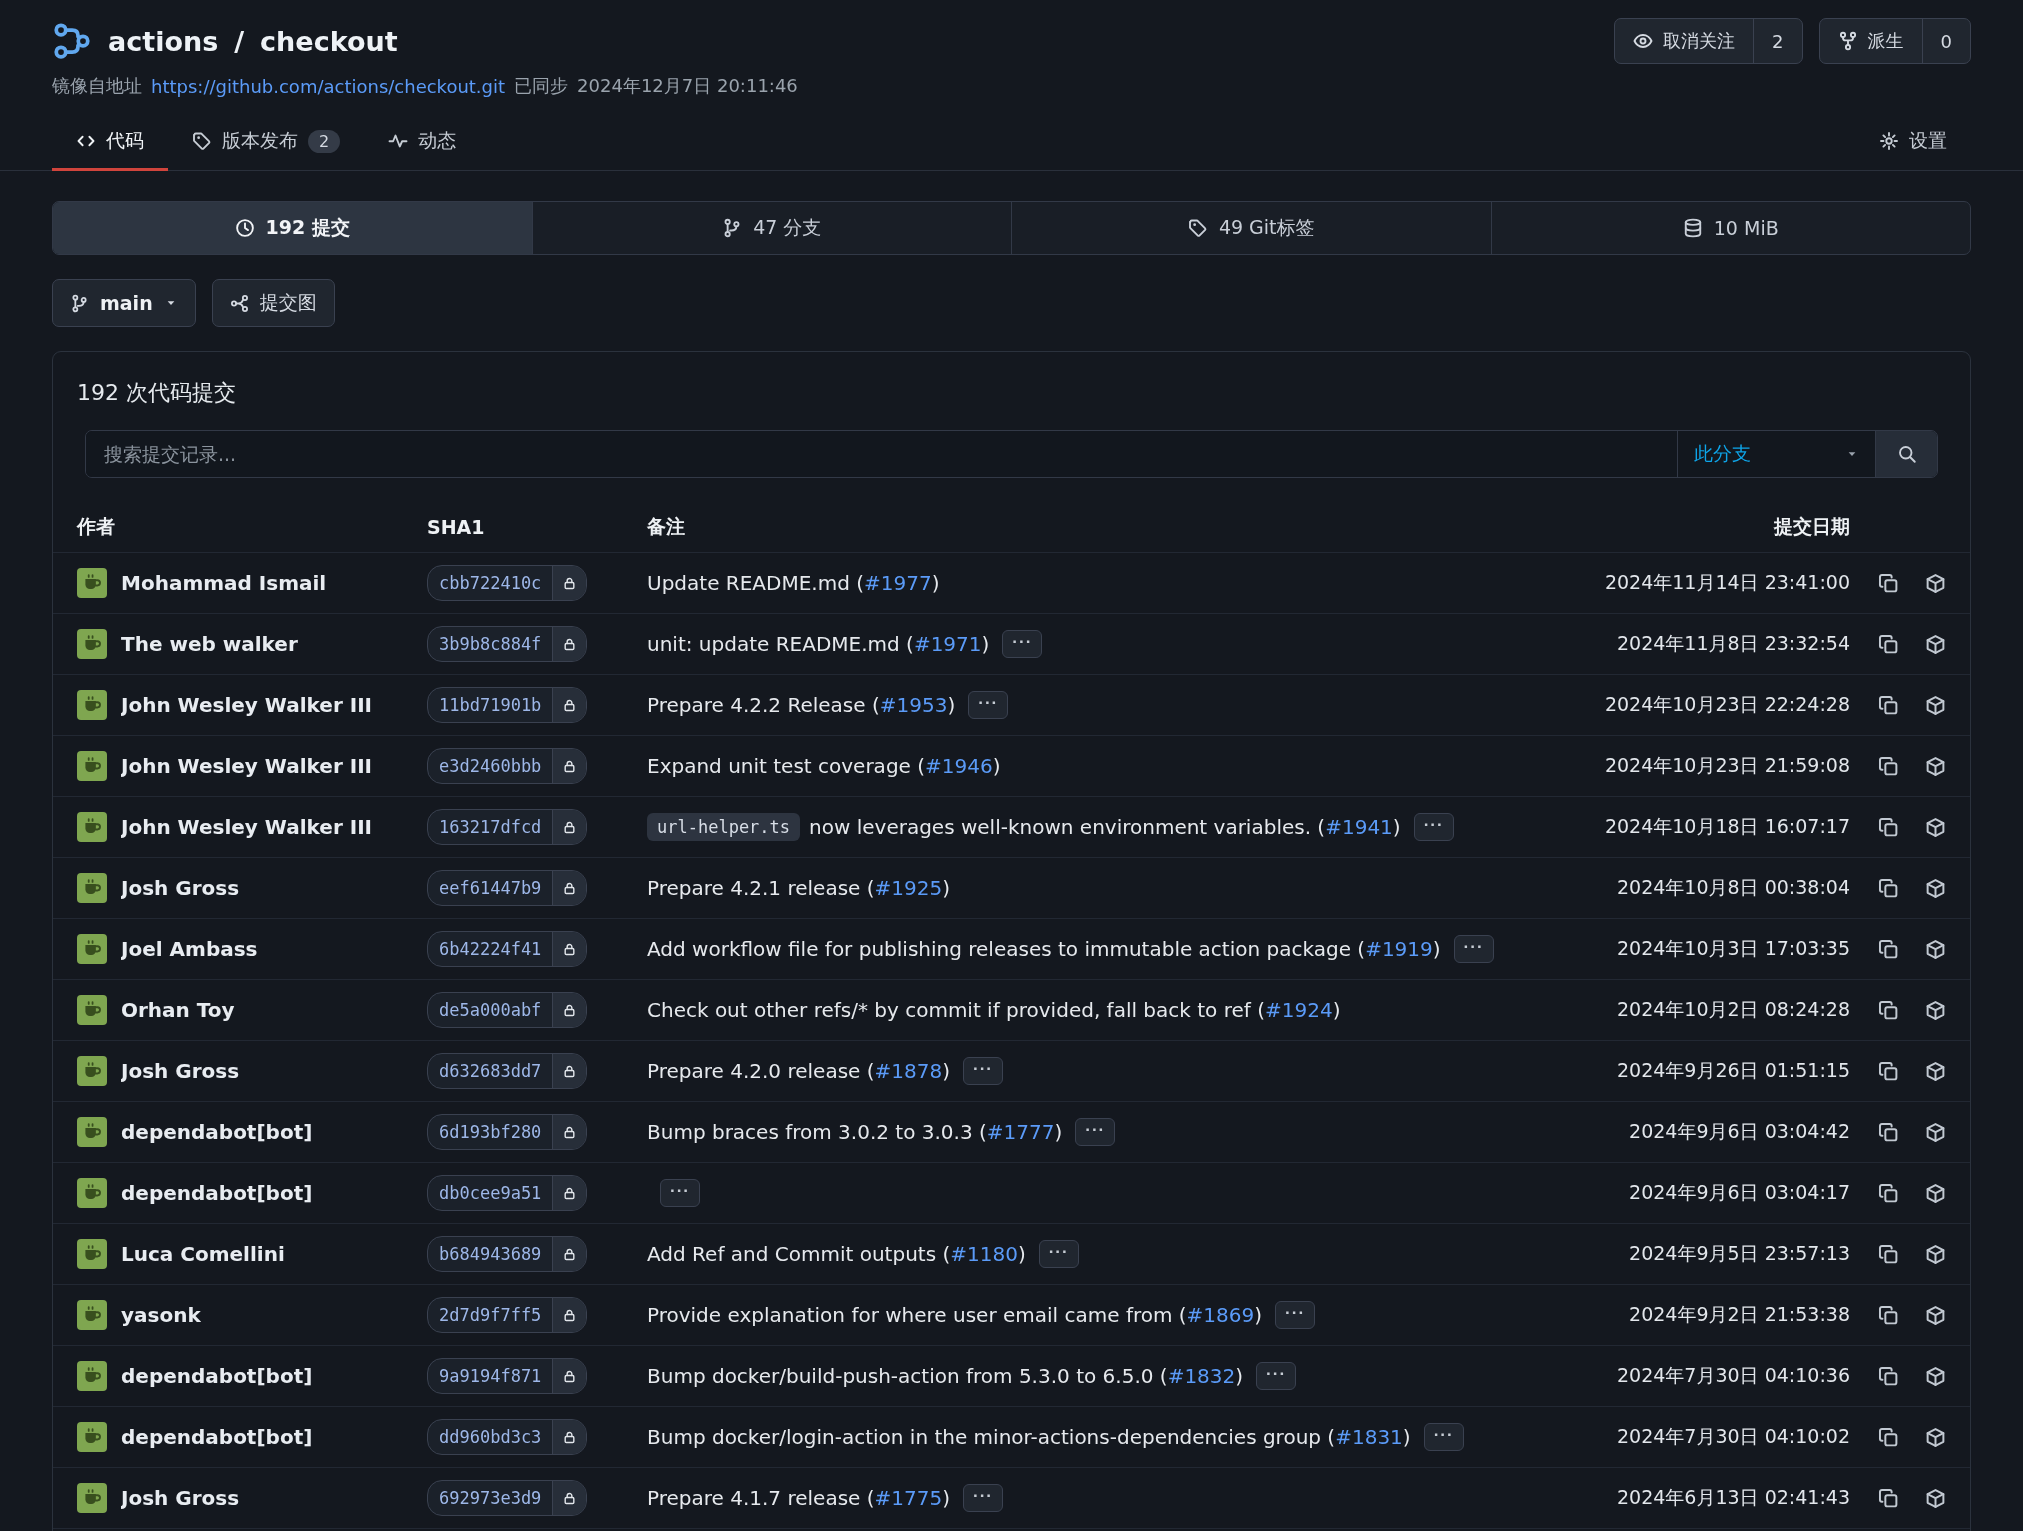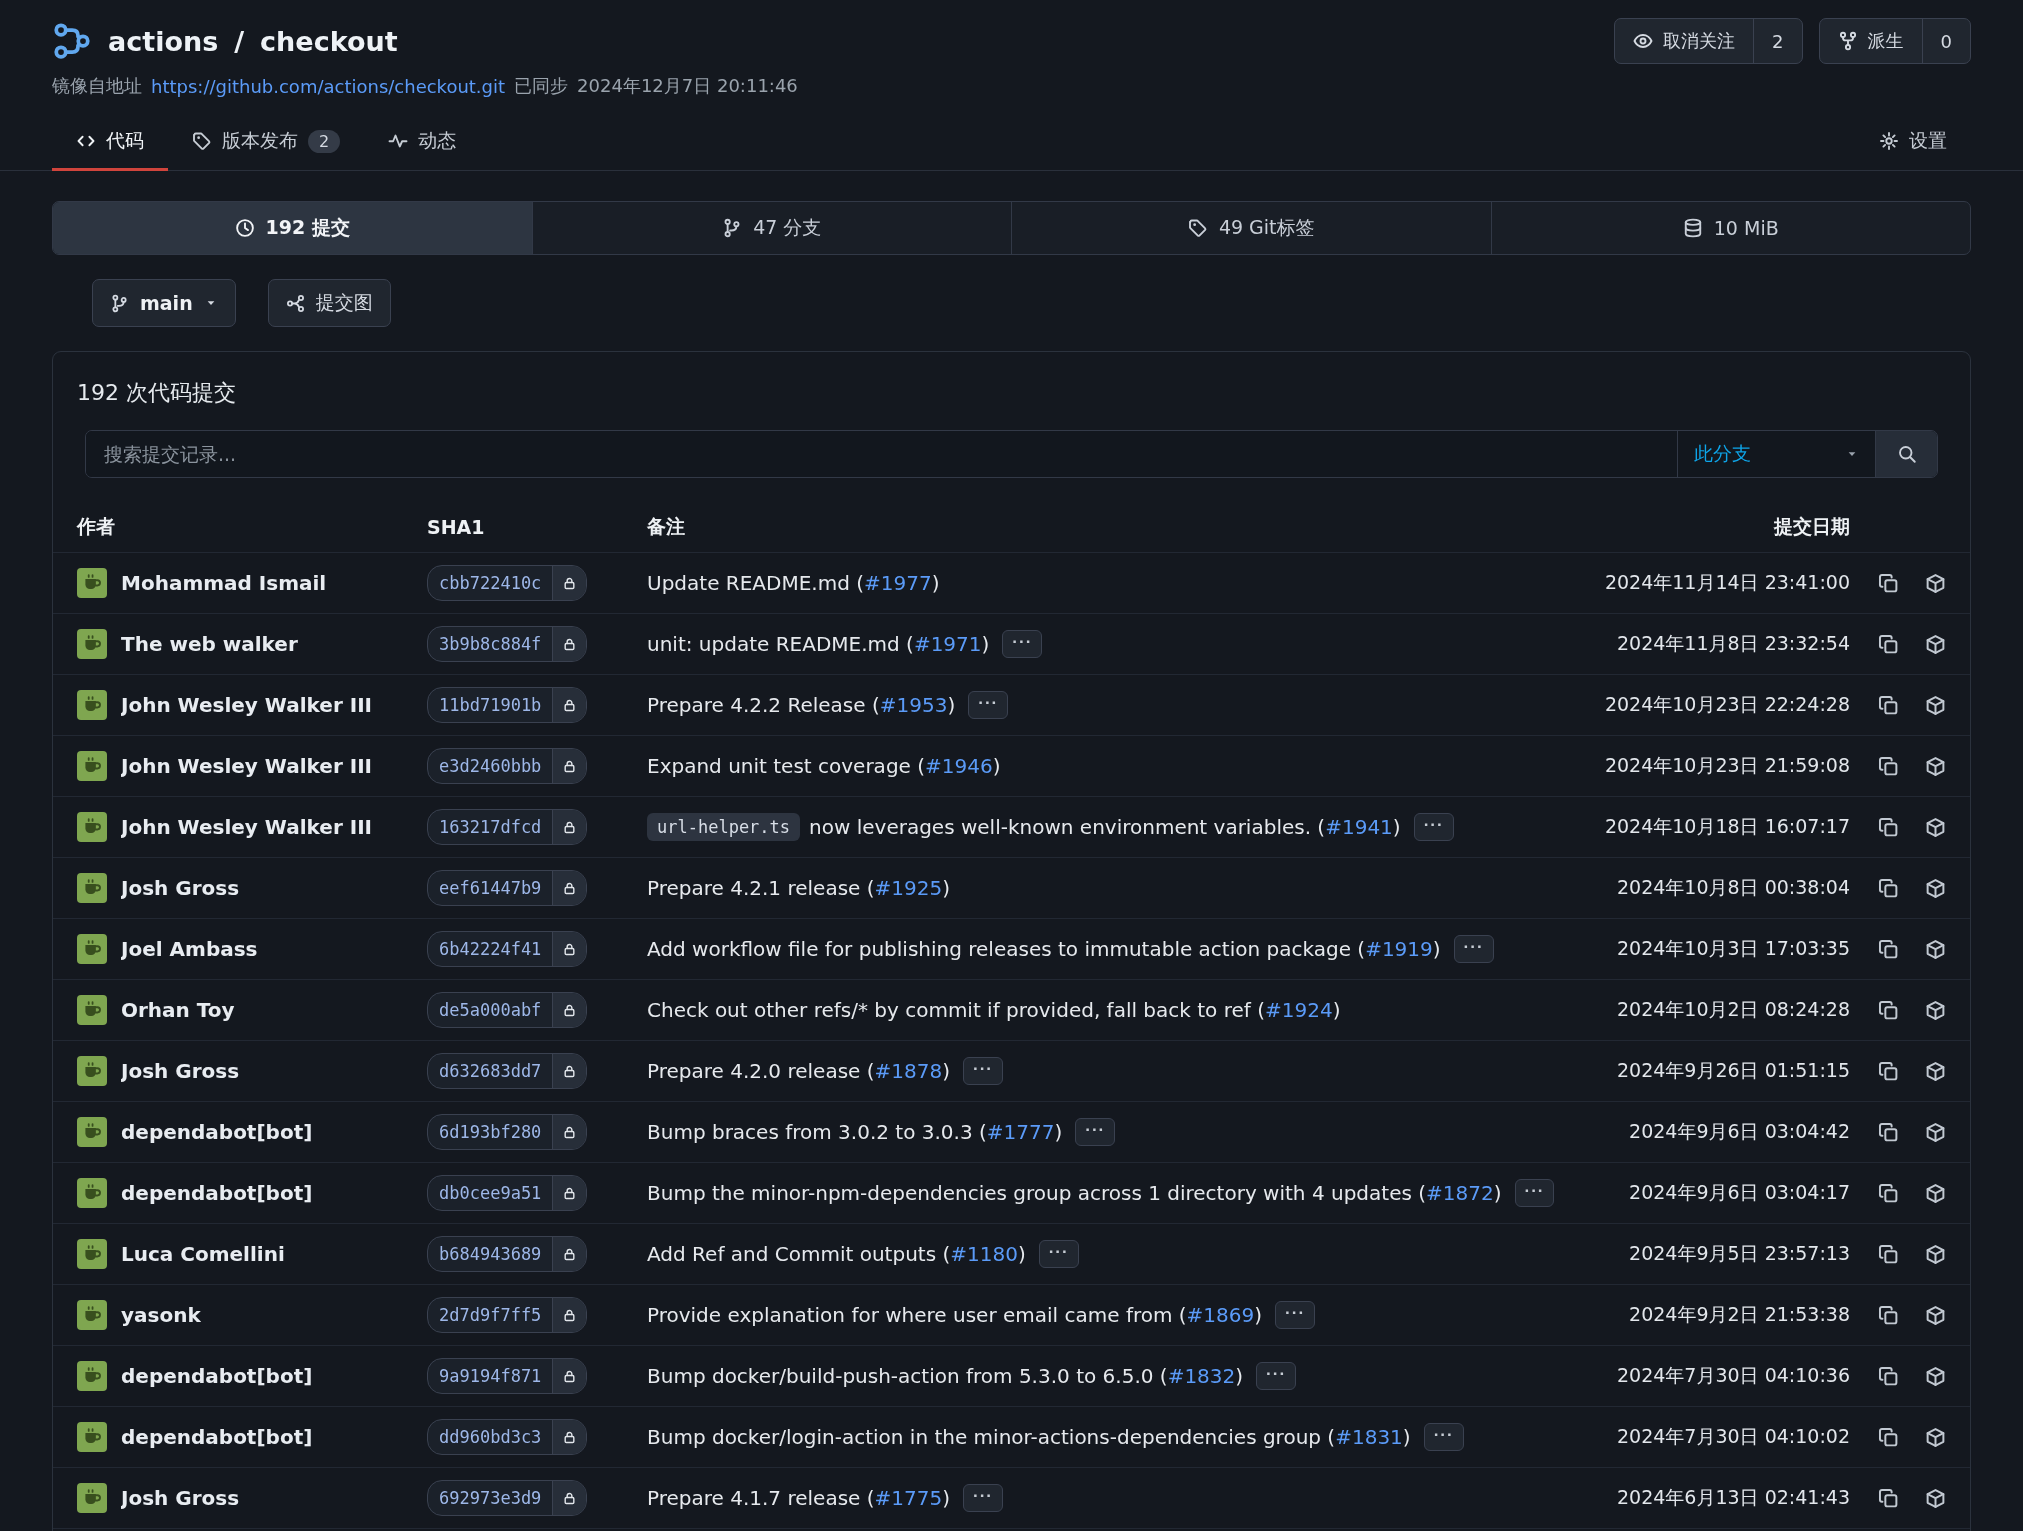--- a/index.html
+++ b/index.html
@@ -39,7 +39,7 @@
   .stat.active { background:#2d3541; color:#f2f4f7; font-weight:600; }
 
   
-  .branch-row { display:flex; gap:32px; margin-top:24px;margin-left:40px; }
+  .branch-row { display:flex; gap:16px; margin-top:24px; }
   .btn { display:flex; align-items:center; gap:11px; background:#20262f; border:1px solid #3a4150; border-radius:7px; padding:10px 17px; font-size:19px; color:#d5dae2; cursor:pointer; }
   .btn .bold { font-weight:700; color:#eef1f4; }
 

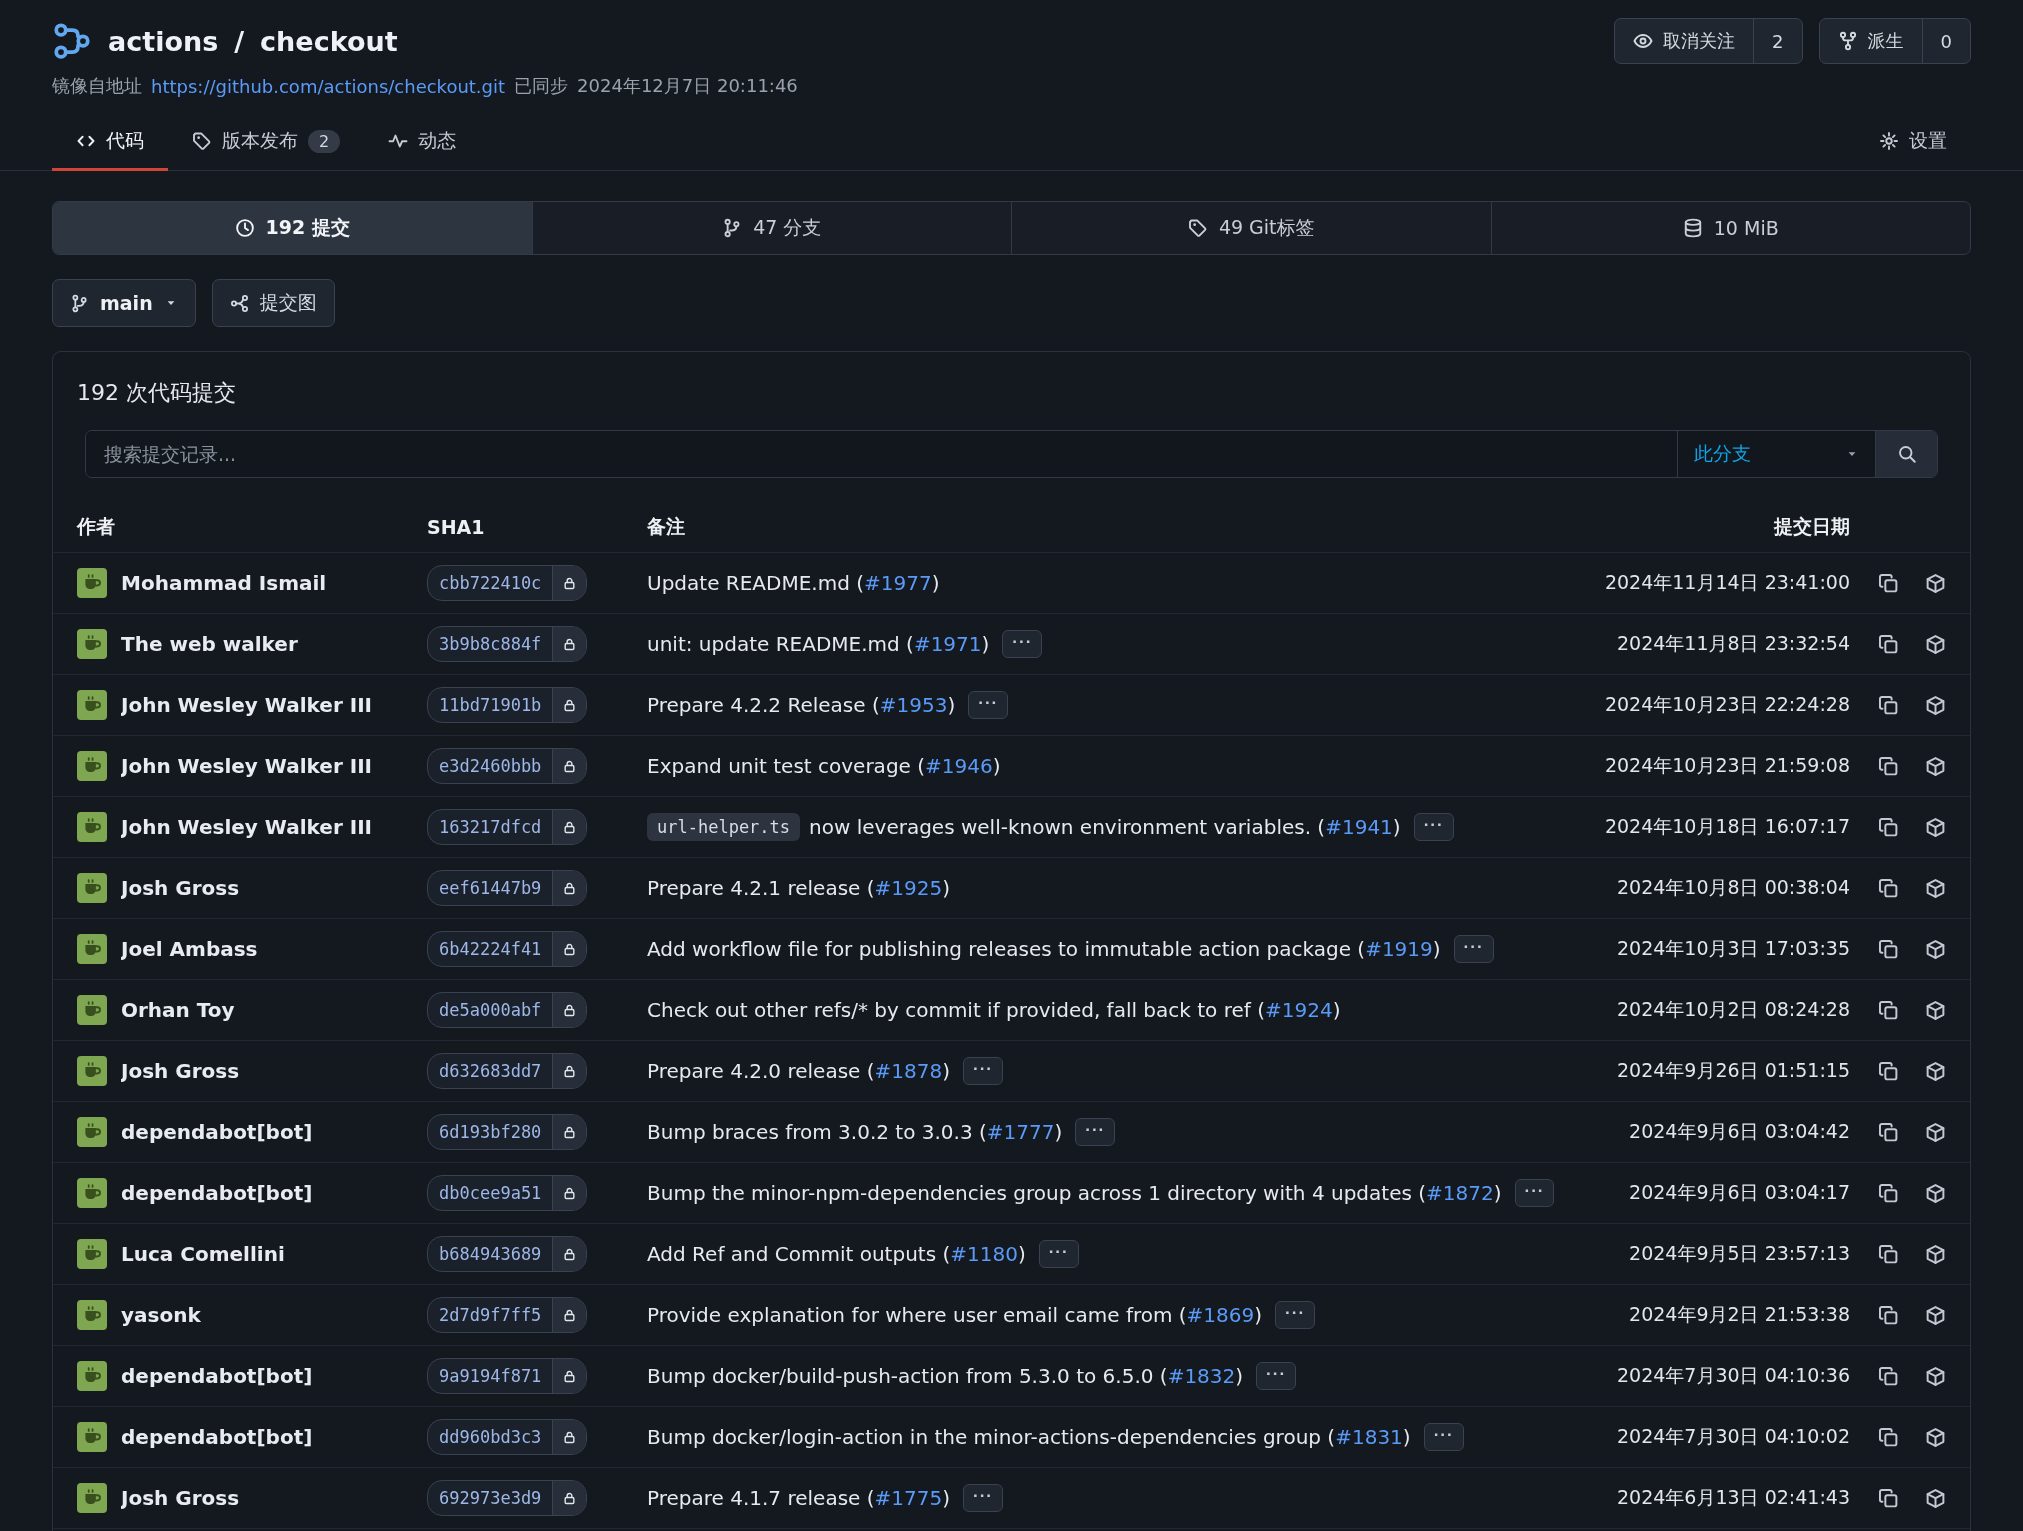--- a/index.html
+++ b/index.html
@@ -704,7 +704,6 @@
     </div>
     <div class="c-msg msg">
 
-      <span class="txt"><span>Bump the minor-npm-dependencies group across 1 directory with 4 updates (</span><span class="pr-link">#1872</span><span>)</span></span>
       <button class="more-btn">···</button>
     </div>
     <div class="c-date date">2024年9月6日 03:04:17</div>

